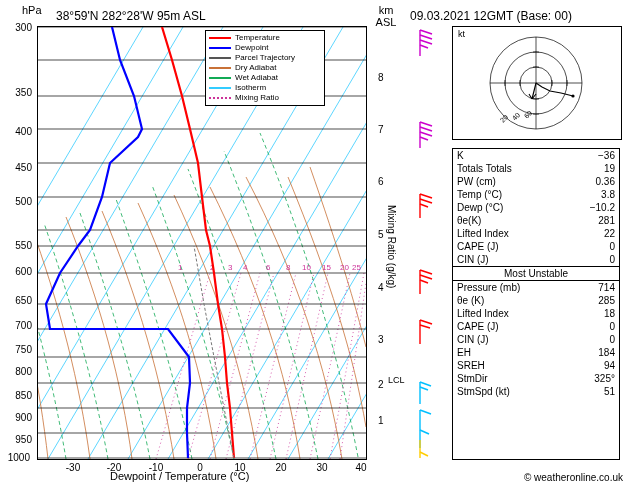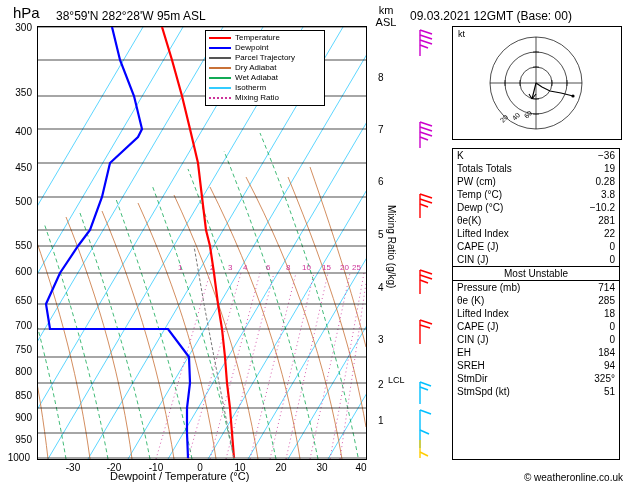--- a/index.html
+++ b/index.html
@@ -6,7 +6,7 @@
   body{width:629px;height:486px;background:#ffffff;font-family:"Liberation Sans",sans-serif;position:relative;overflow:hidden;}
   .abs{position:absolute;}
   
-  #hpa-label{left:13px;top:4px;font-size:15px;color:#000;}
+  #hpa-label{left:22px;top:4px;font-size:11px;color:#000;}
   #station-title{left:56px;top:9px;font-size:12px;color:#000;}
   #km-label{left:374px;top:4px;font-size:11px;color:#000;text-align:center;width:24px;}
   #asl-label{left:374px;top:16px;font-size:11px;color:#000;text-align:center;width:24px;}

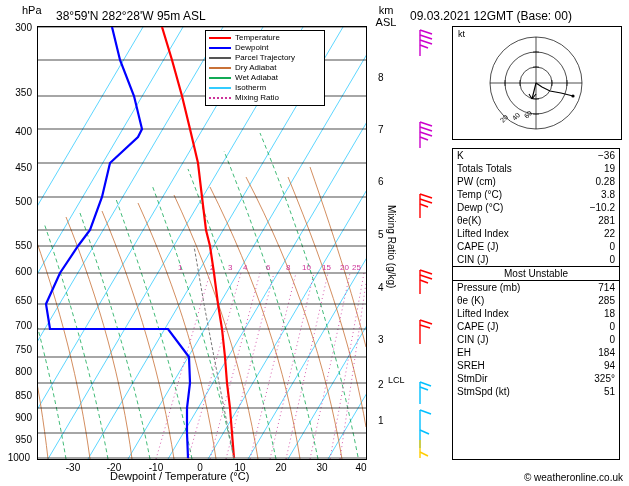--- a/index.html
+++ b/index.html
@@ -308,7 +308,7 @@
   </div>
   <div class="idx-row">
     <span>PW (cm)</span>
-    <span>0.28</span>
+    <span>0.36</span>
   </div>
 
   <div class="idx-row">

